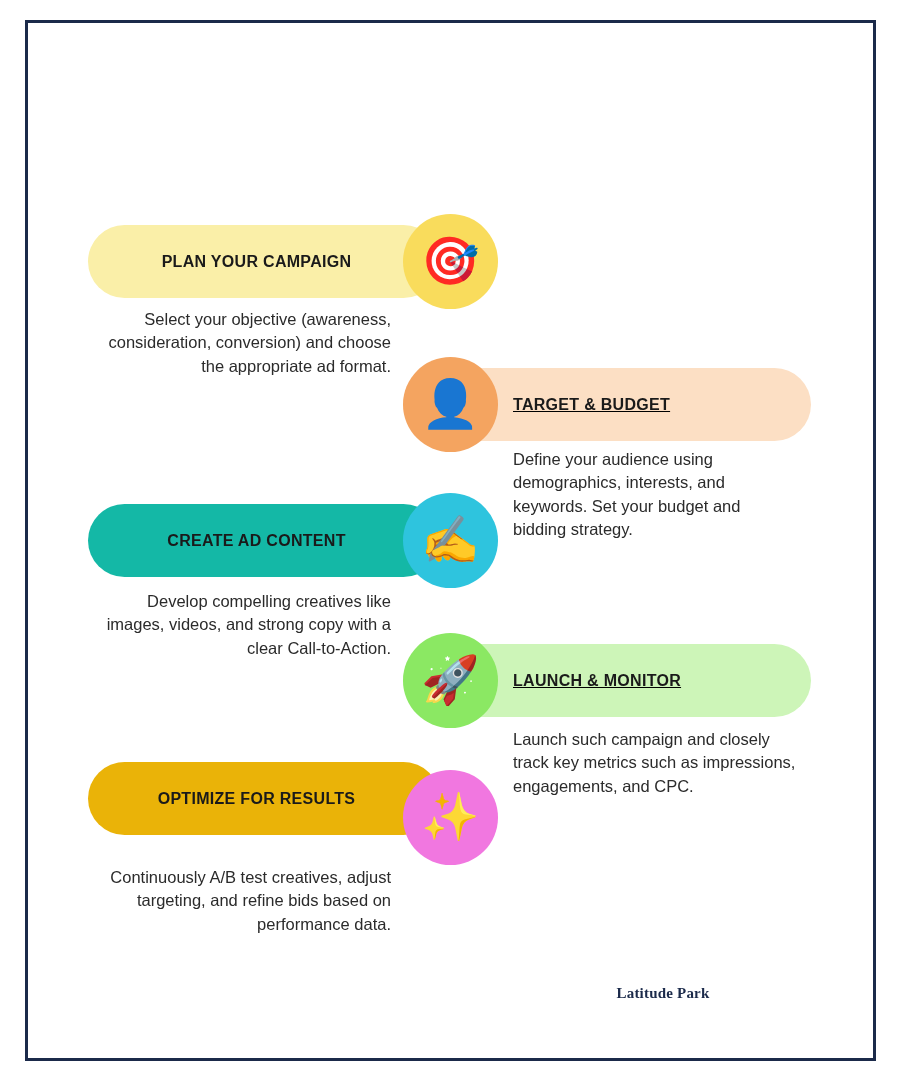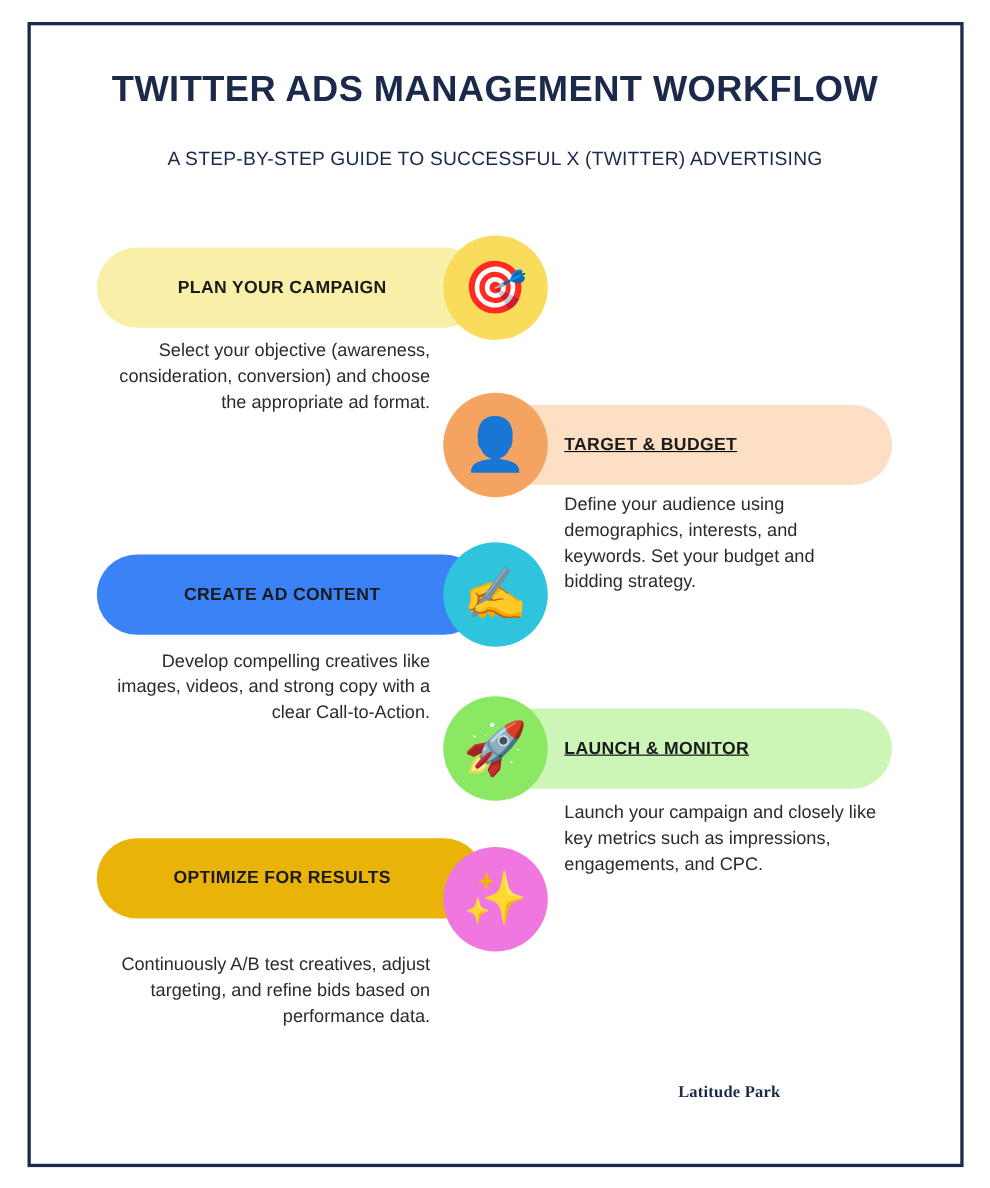--- a/index.html
+++ b/index.html
@@ -99,10 +99,6 @@
 
   <div class="frame" style="border-color: rgb(27, 42, 74);"></div>
 
-  <div class="header">
-    <div class="title">TWITTER ADS MANAGEMENT WORKFLOW</div>
-    <div class="subtitle">A STEP-BY-STEP GUIDE TO SUCCESSFUL X (TWITTER) ADVERTISING</div>
-  </div>
 
   <div class="steps">
 

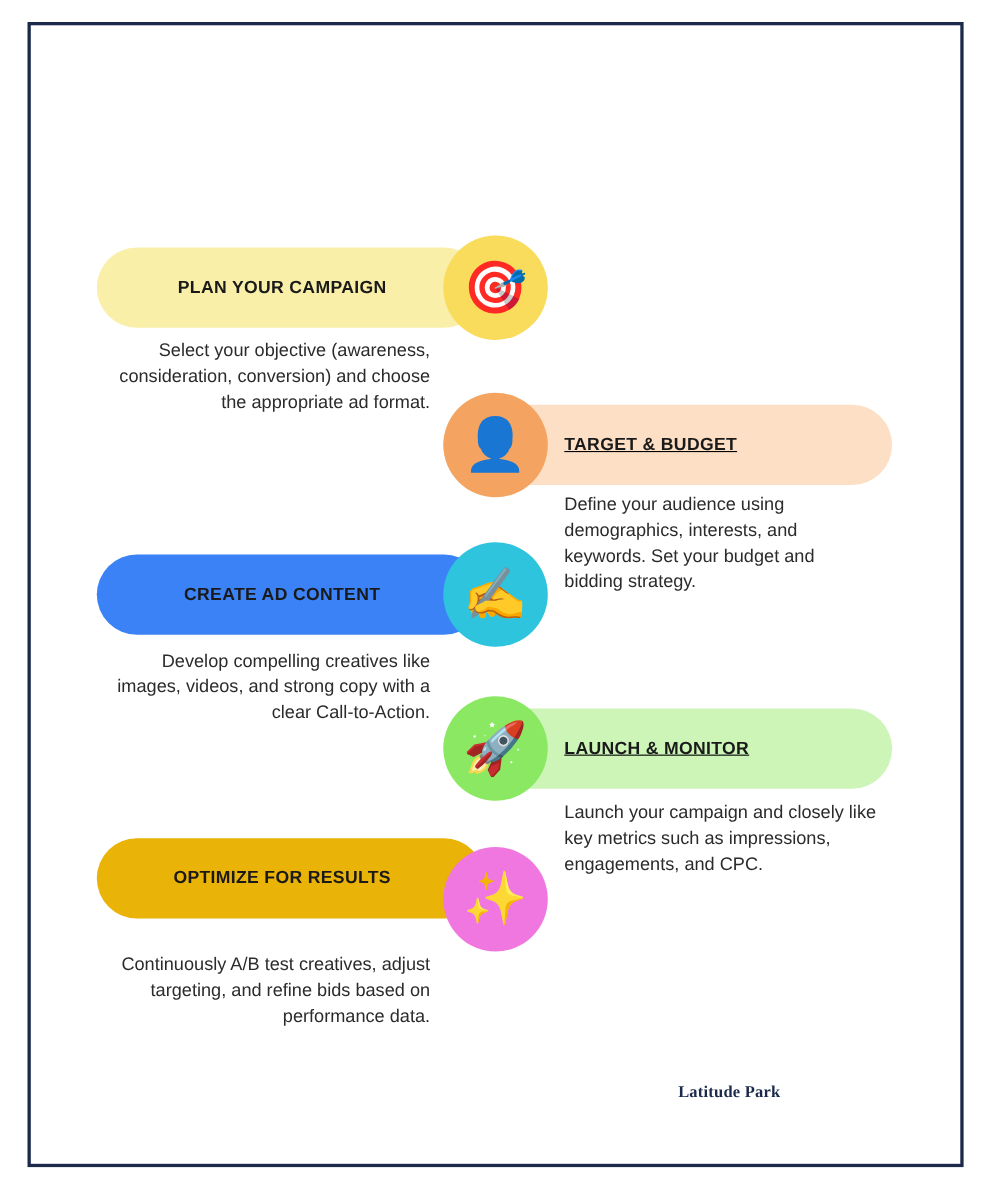--- a/index.html
+++ b/index.html
@@ -123,7 +123,7 @@
     </div>
 
     <div class="step step-left">
-      <div class="pill" style="top: 504px; width: 352px; background: #3b82f6;">
+      <div class="pill" style="top: 504px; width: 352px; background: #14b8a6;">
         <span class="pill-label">CREATE AD CONTENT</span>
       </div>
       <div class="circle" style="top: 493px; background: rgb(46, 196, 222);">

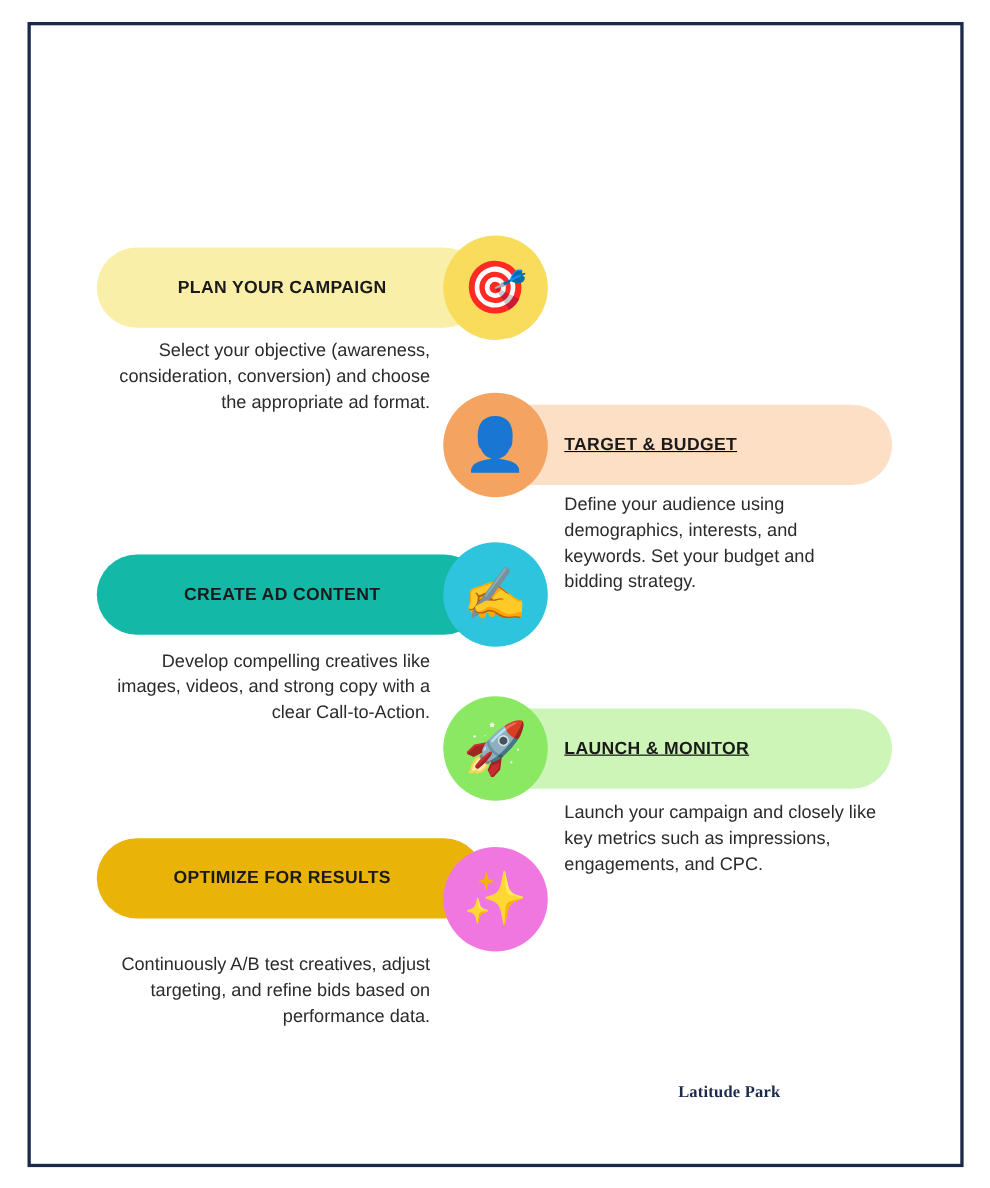--- a/index.html
+++ b/index.html
@@ -139,7 +139,7 @@
       <div class="circle" style="top: 633px; background: rgb(139, 232, 99);">
         <span class="icon-glyph">🚀</span>
       </div>
-      <div class="desc" style="left:513px; top:728px; width:285px;">Launch your campaign and closely like key metrics such as impressions, engagements, and CPC.</div>
+      <div class="desc" style="left:513px; top:728px; width:285px;">Launch such campaign and closely track key metrics such as impressions, engagements, and CPC.</div>
     </div>
 
     <div class="step step-left">

